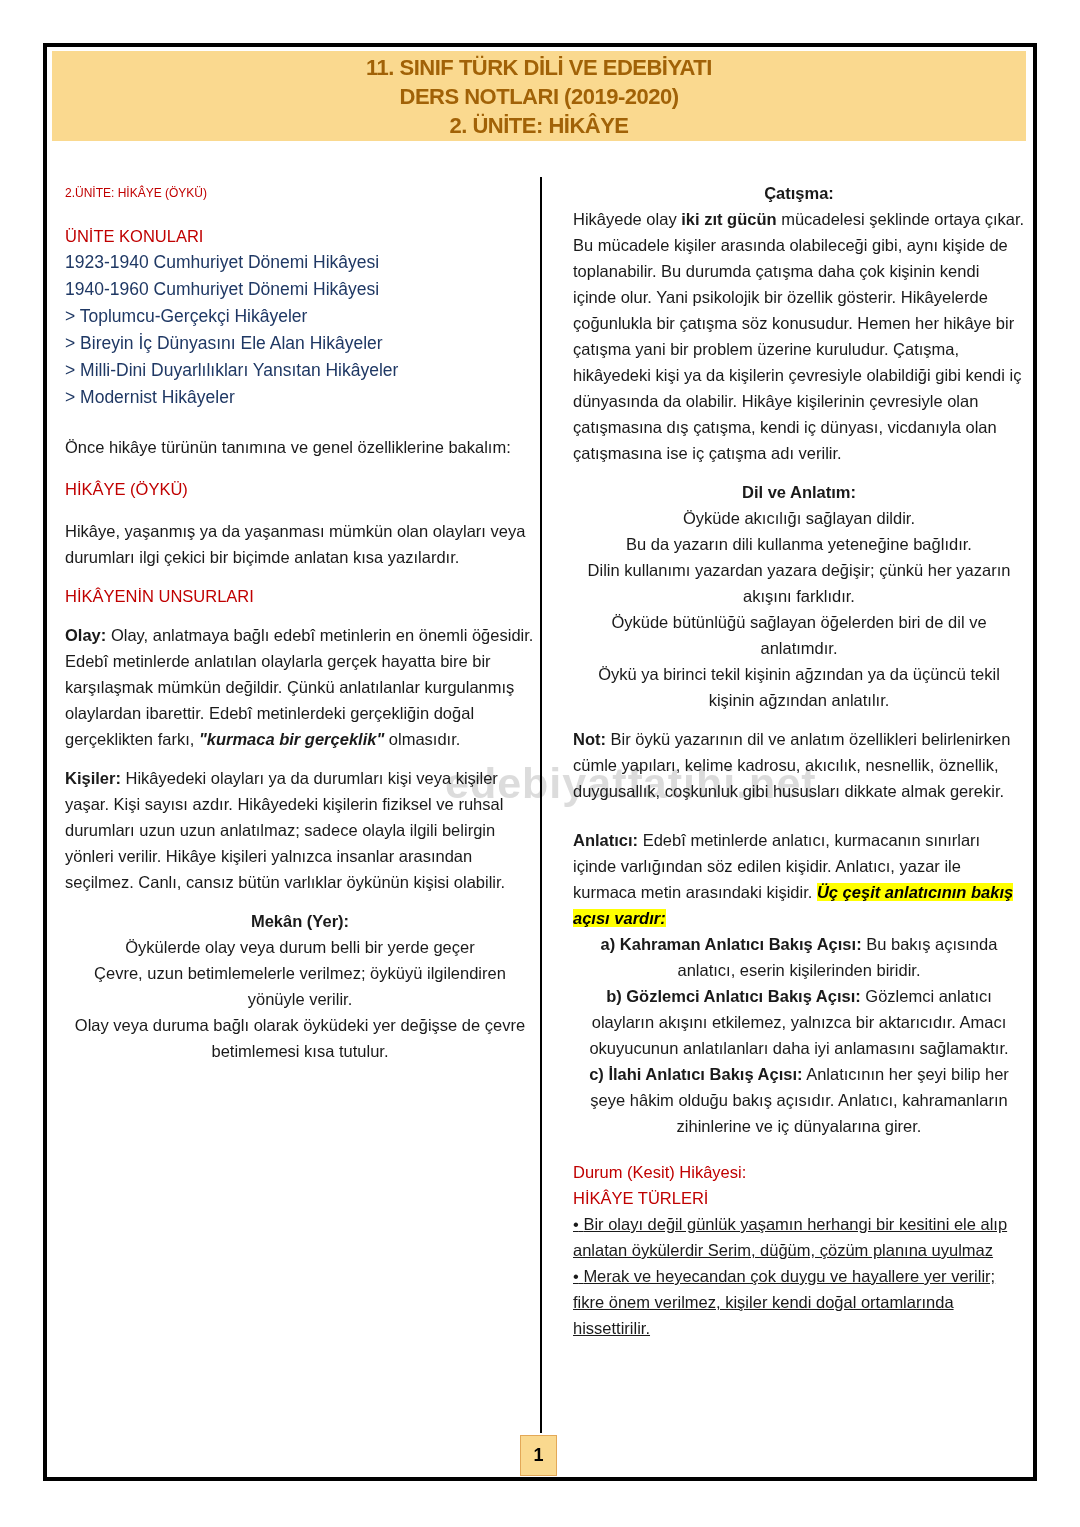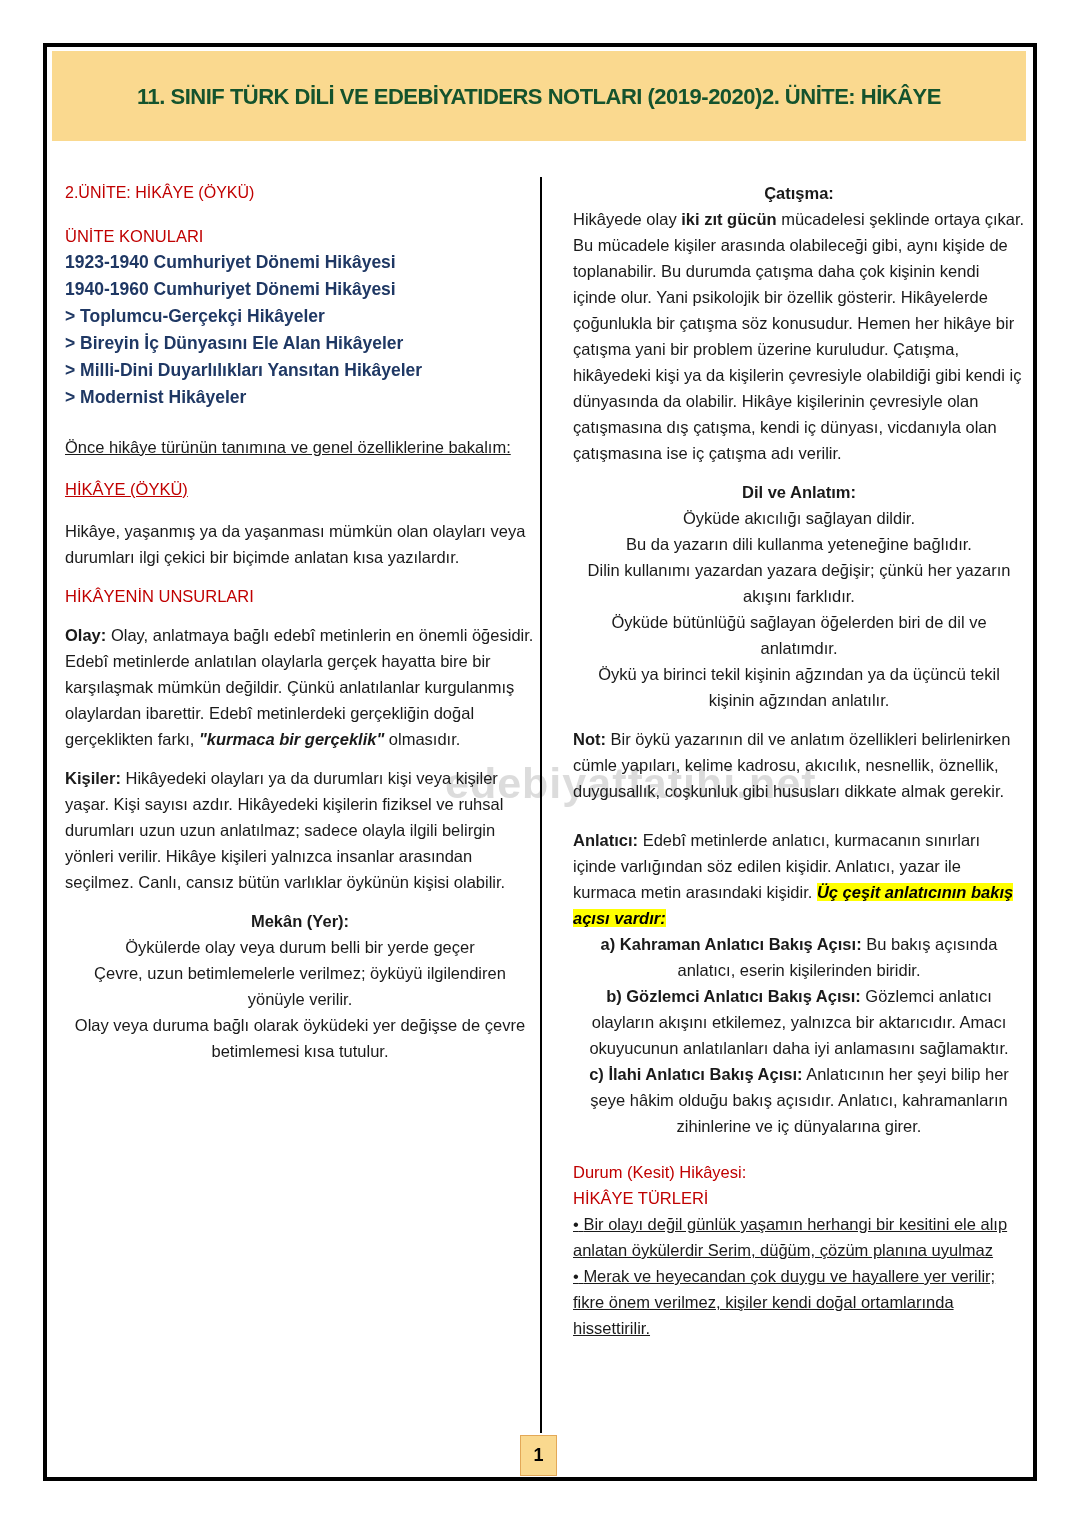--- a/index.html
+++ b/index.html
@@ -5,7 +5,7 @@
   html,body{margin:0;padding:0;background:#fff;}
   body{width:1080px;height:1527px;position:relative;font-family:"Liberation Sans",sans-serif;color:#1a1a1a;}
   .page{position:absolute;left:43px;top:43px;width:994px;height:1438px;border:4px solid #000;box-sizing:border-box;background:#fff;overflow:hidden;}
-  .header-band{position:absolute;left:5px;top:4px;right:7px;height:90px;background:#FAD98F;display:flex;flex-direction:row;justify-content:center;align-items:center;text-align:center;font-weight:bold;font-size:22px;line-height:29px;letter-spacing:-0.5px;color:#14532d;}
+  .header-band{position:absolute;left:5px;top:4px;right:7px;height:90px;background:#FAD98F;display:flex;flex-direction:column;justify-content:center;align-items:center;text-align:center;font-weight:bold;font-size:22px;line-height:29px;letter-spacing:-0.5px;color:#a16207;}
   .watermark{position:absolute;left:398px;top:712px;font-size:43px;font-weight:bold;color:rgba(140,140,140,0.30);letter-spacing:1px;z-index:0;white-space:nowrap;}
   .divider{position:absolute;left:493px;top:130px;width:2px;height:1256px;background:#000;z-index:2;}
   .col{position:absolute;top:133px;font-size:16.5px;line-height:26px;z-index:1;}

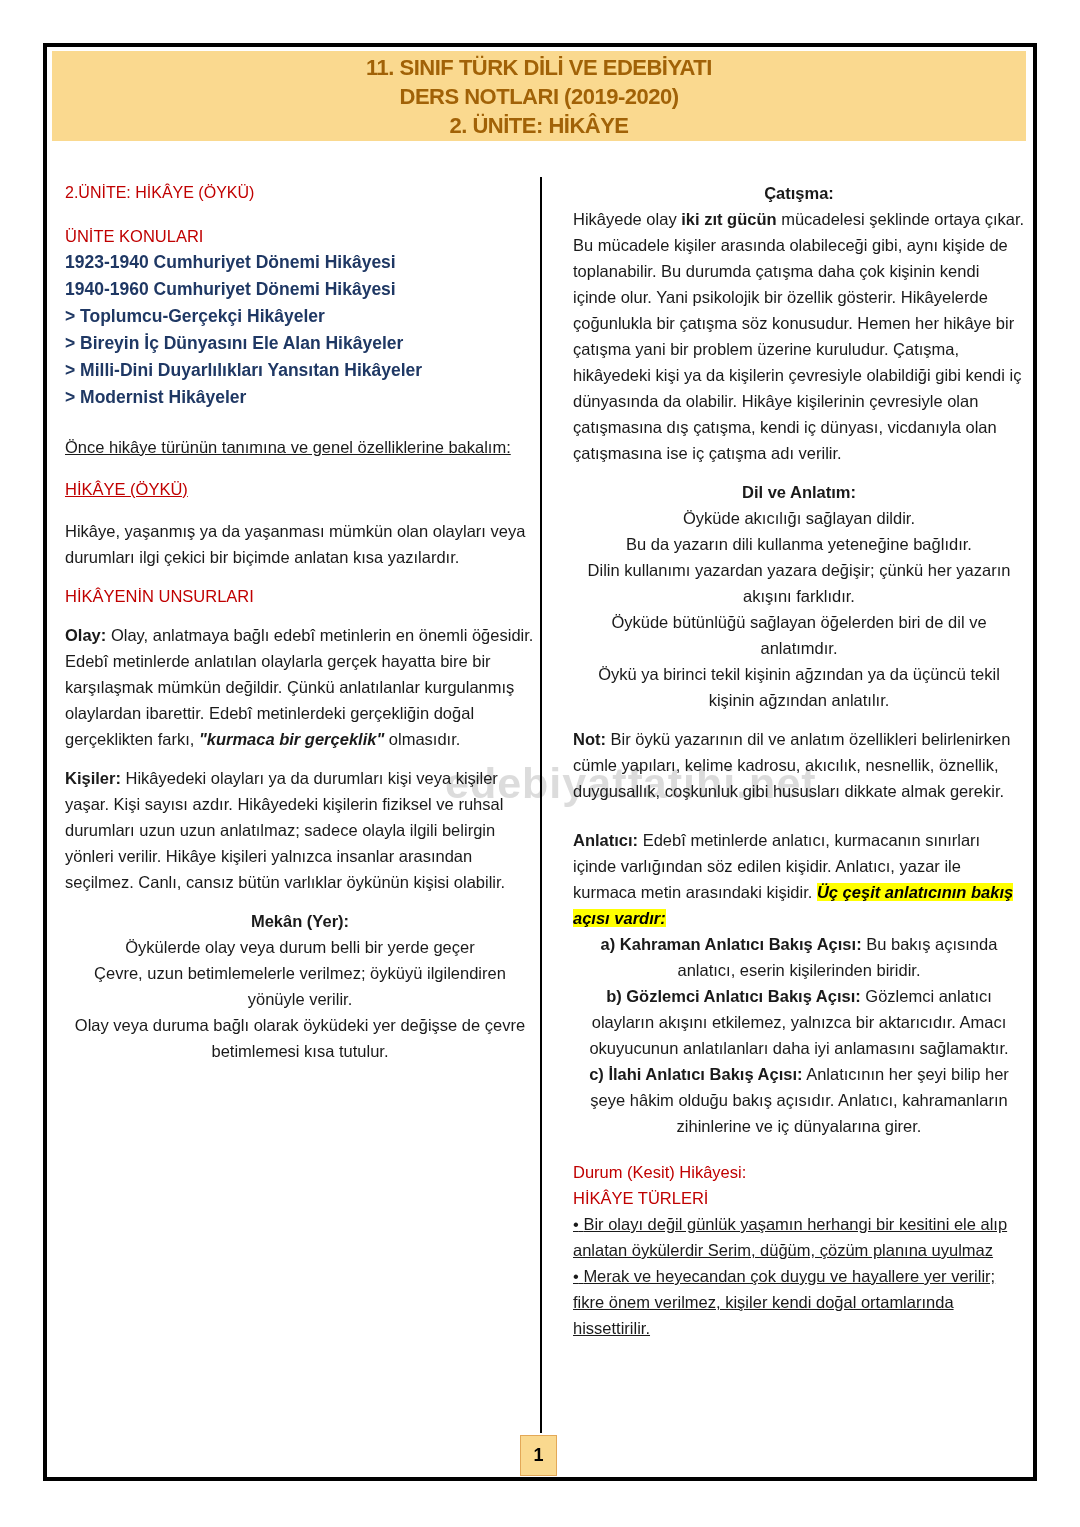--- a/index.html
+++ b/index.html
@@ -13,7 +13,7 @@
   .col-right{left:526px;width:452px;}
   .col p,.col h2,.col h3{margin:0 0 13px;font-size:16.5px;line-height:26px;font-weight:normal;}
   .red{color:#C00000;font-weight:bold;font-size:17.5px;}
-  h2.red{font-size:16px;margin-bottom:17px;}
+  h2.red{font-size:12px;margin-bottom:17px;}
   .mb16{margin-bottom:16px !important;text-decoration:underline;}
   .mb20{margin-bottom:20px !important;}
   .mb23{margin-bottom:23px !important;}

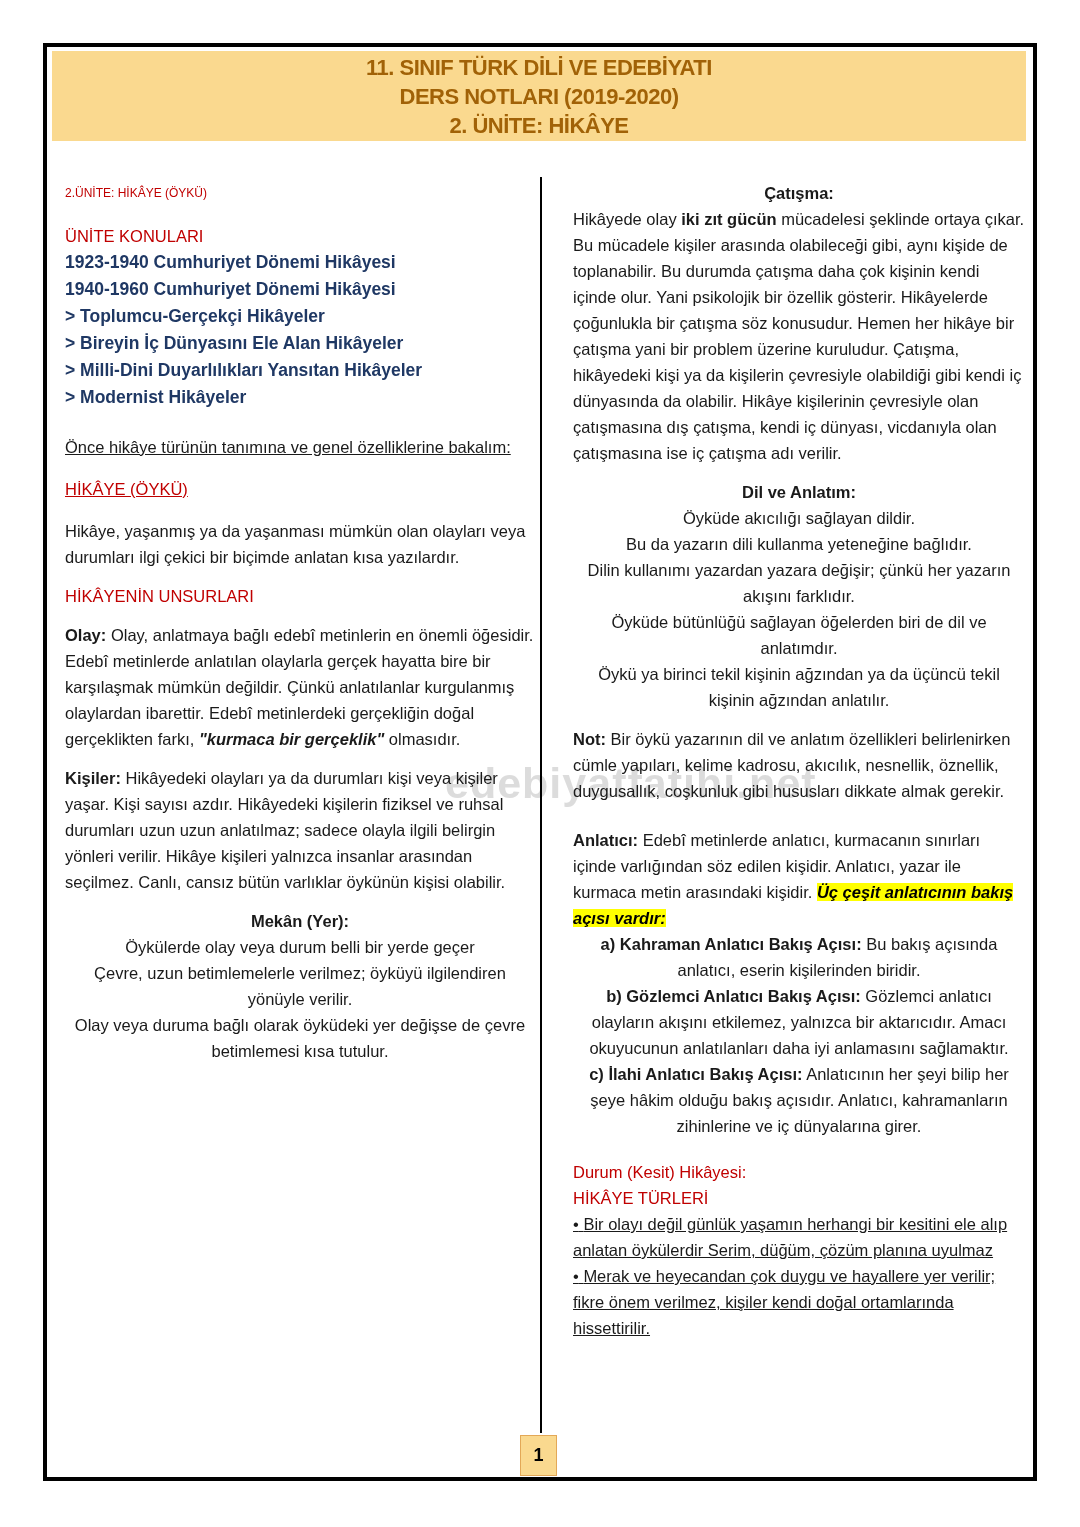--- a/index.html
+++ b/index.html
@@ -18,7 +18,7 @@
   .mb20{margin-bottom:20px !important;}
   .mb23{margin-bottom:23px !important;}
   .mb0{margin-bottom:0 !important;}
-  .navy{color:#1F3864;font-weight:bold;font-size:17.5px;line-height:27px;}
+  .navy{color:#1F3864;font-weight:normal;font-size:17.5px;line-height:27px;}
   .topics{margin:0 0 23px;}
   b{font-weight:bold;}
   .line{display:block;text-align:center;}

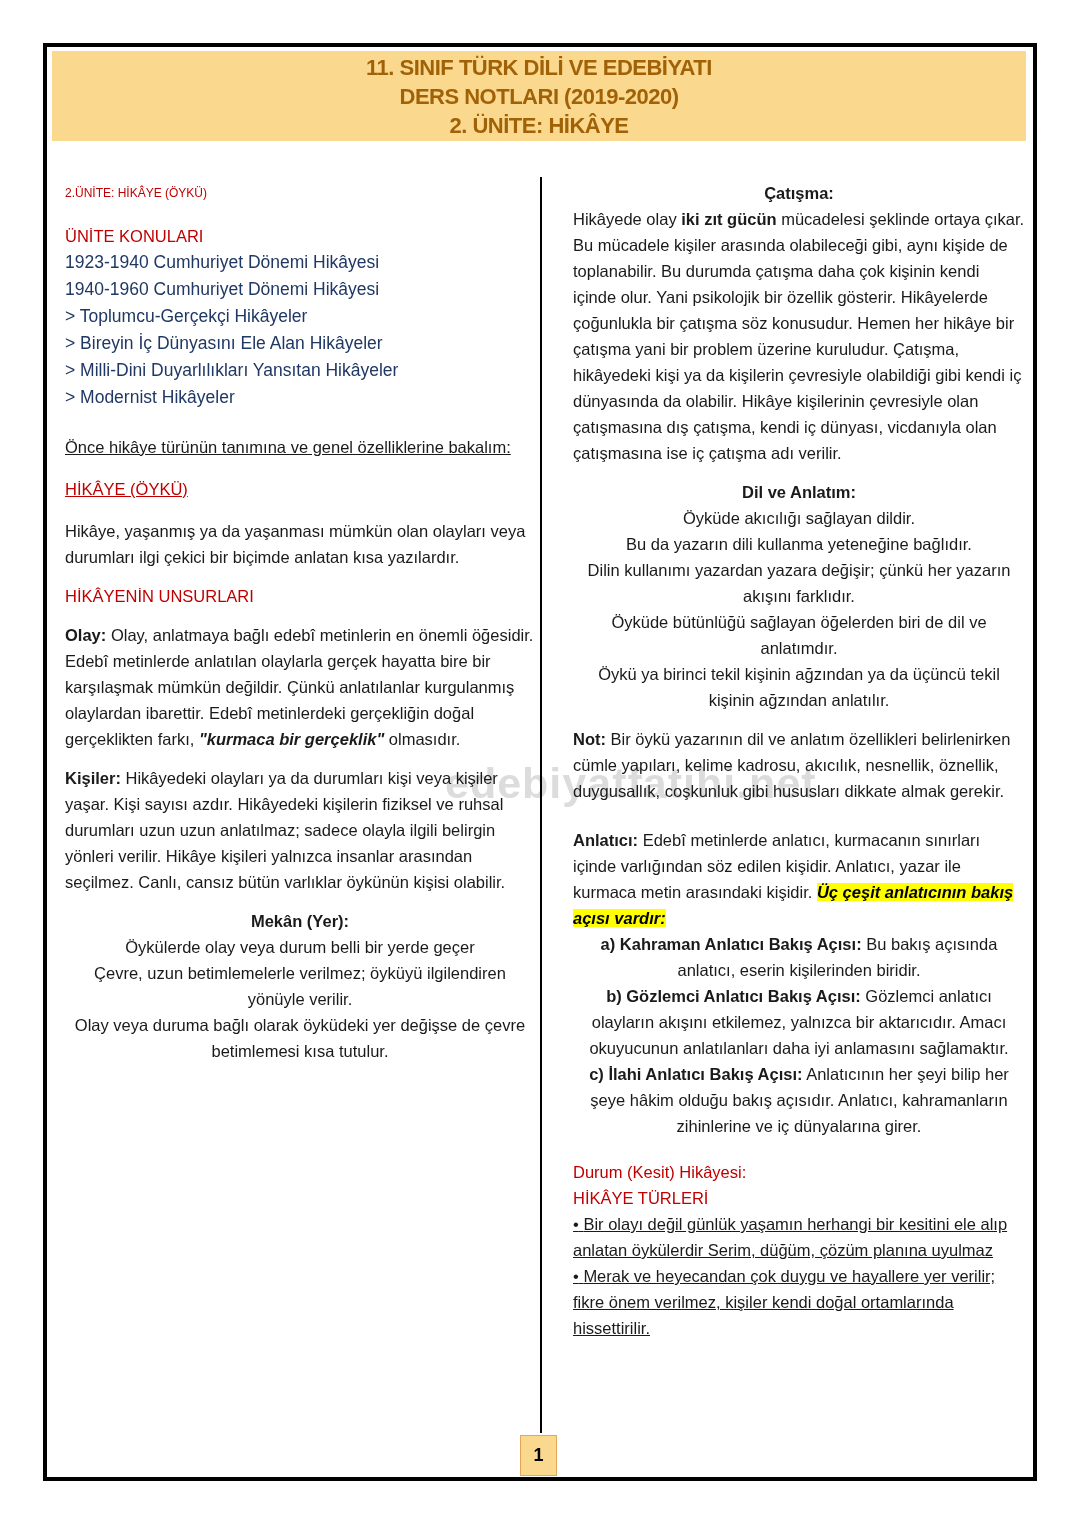--- a/index.html
+++ b/index.html
@@ -14,7 +14,7 @@
   .col p,.col h2,.col h3{margin:0 0 13px;font-size:16.5px;line-height:26px;font-weight:normal;}
   .red{color:#C00000;font-weight:bold;font-size:17.5px;}
   h2.red{font-size:12px;margin-bottom:17px;}
-  .mb16{margin-bottom:16px !important;text-decoration:underline;}
+  .mb16{margin-bottom:16px !important;}
   .mb20{margin-bottom:20px !important;}
   .mb23{margin-bottom:23px !important;}
   .mb0{margin-bottom:0 !important;}

